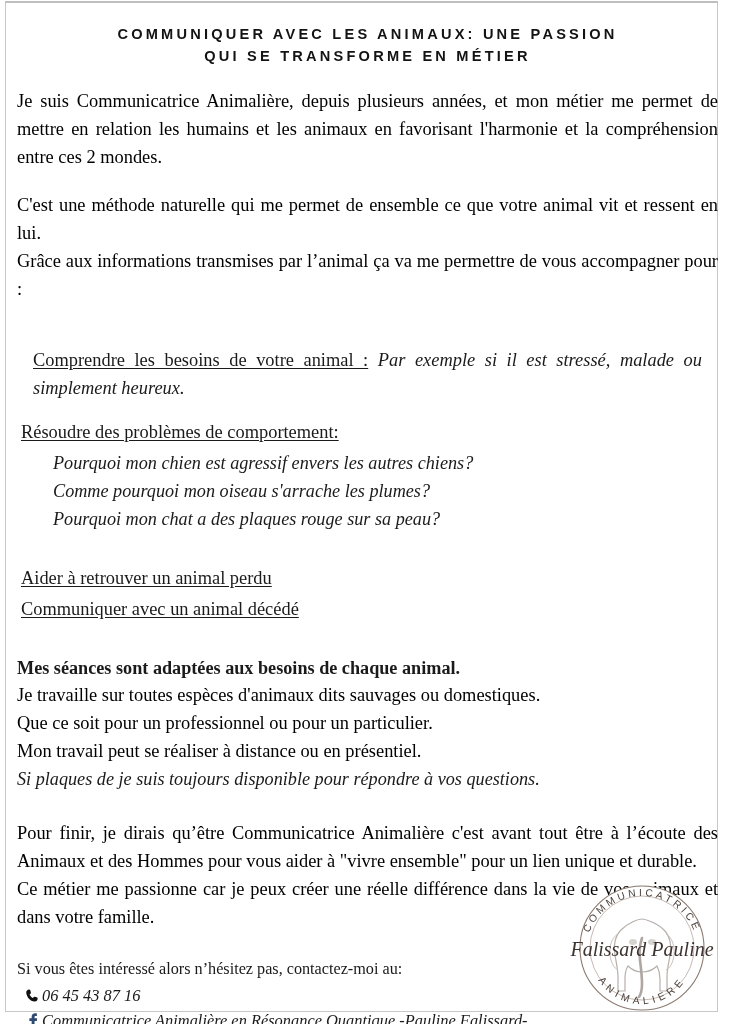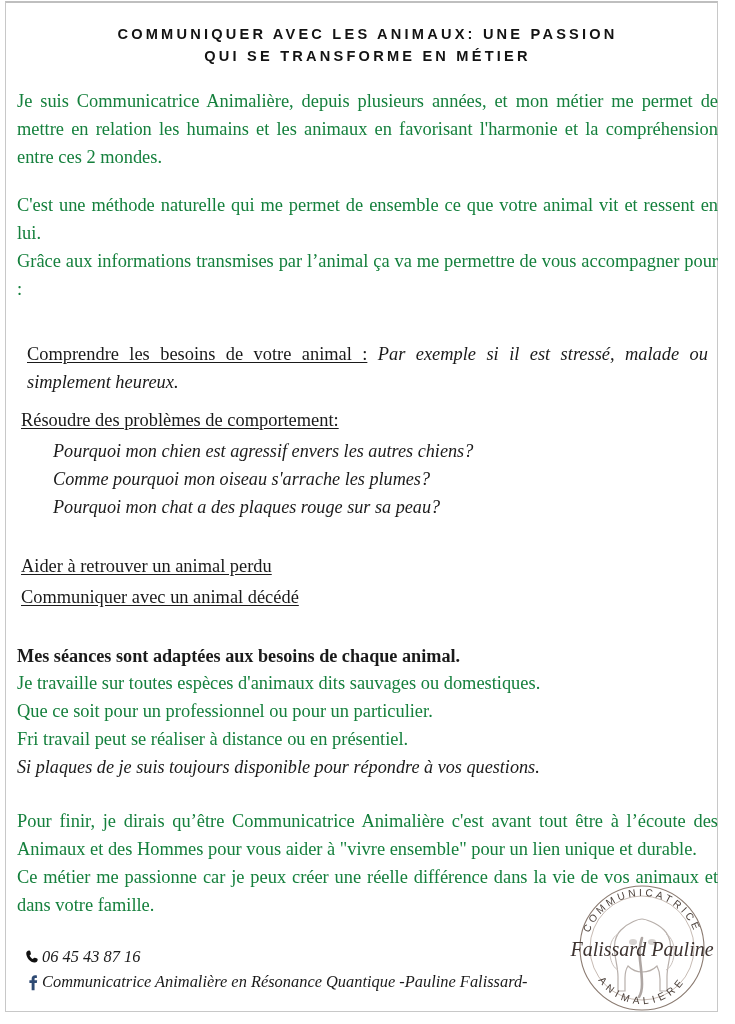--- a/index.html
+++ b/index.html
@@ -62,7 +62,7 @@
     line-height: 1.52;
     text-align: justify;
     margin: 0;
-    color: #15803d;
+    color: #000000;
   }
   .para.left { text-align: left; }
 

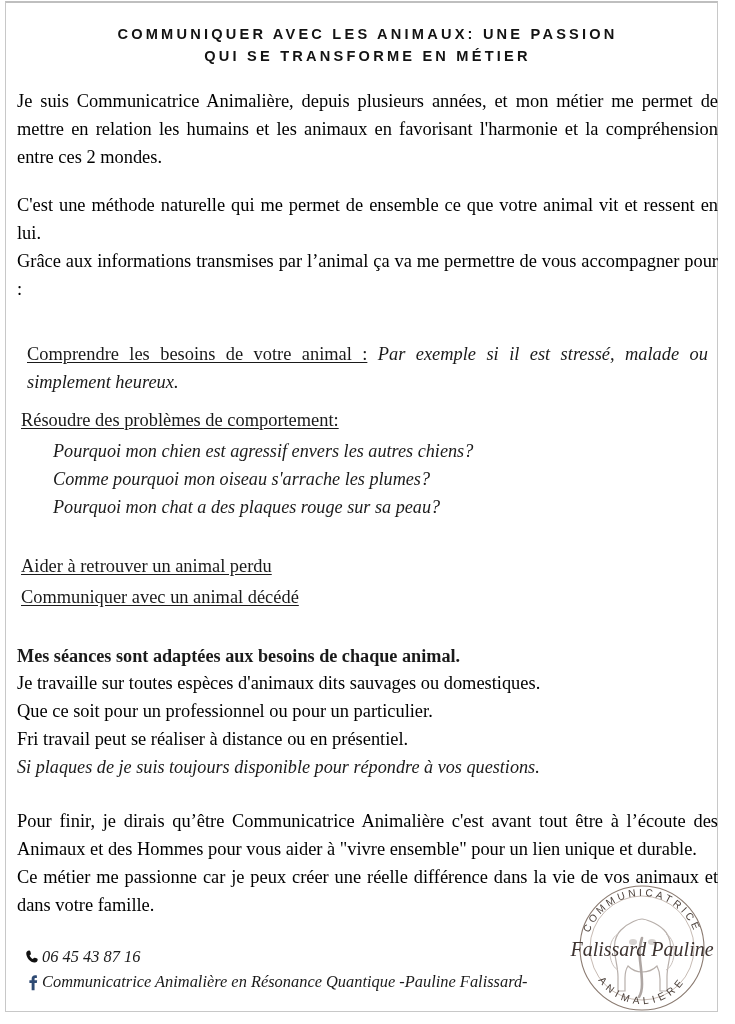--- a/index.html
+++ b/index.html
@@ -77,7 +77,7 @@
   .underline-head {
     font-size: 18.4px;
     line-height: 1.52;
-    margin: 10px;
+    margin: 16px;
     text-align: justify;
   }
   .underline-head .u {

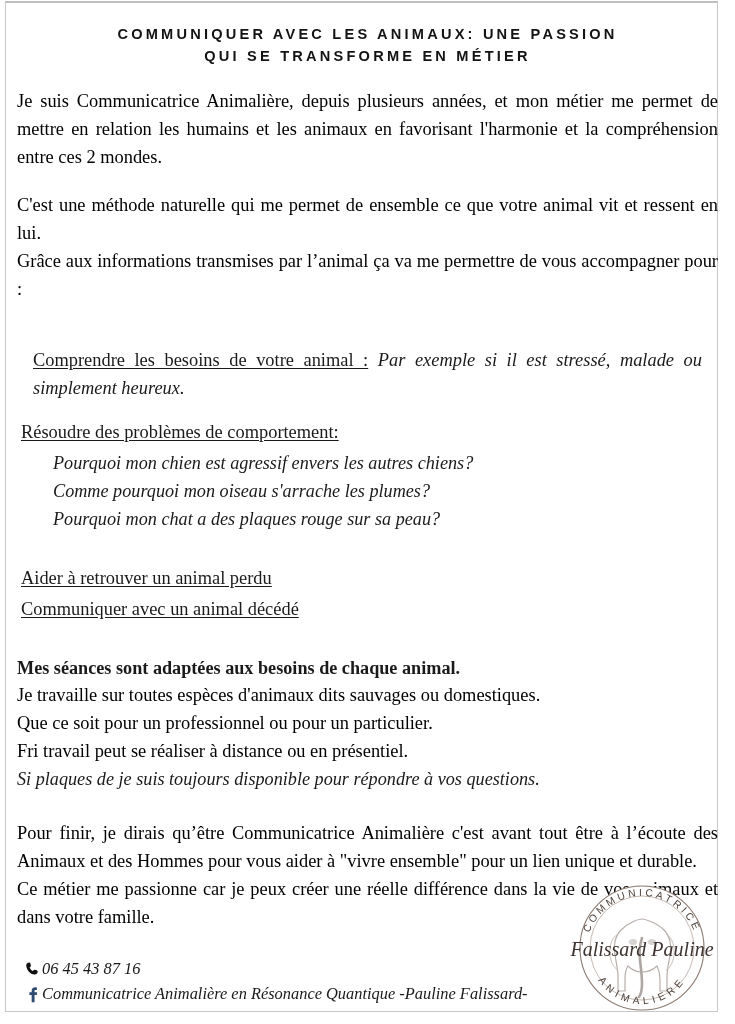--- a/index.html
+++ b/index.html
@@ -211,7 +211,7 @@
     <p class="bold-head">Mes séances sont adaptées aux besoins de chaque animal.</p>
     <p class="para left">Je travaille sur toutes espèces d'animaux dits sauvages ou domestiques.</p>
     <p class="para left">Que ce soit pour un professionnel ou pour un particulier.</p>
-    <p class="para left">Fri travail peut se réaliser à distance ou en présentiel.</p>
+    <p class="para left">Mon travail peut se réaliser à distance ou en présentiel.</p>
     <p class="italic-line">Si plaques de je suis toujours disponible pour répondre à vos questions.</p>
 
     <div class="gap-lg"></div>

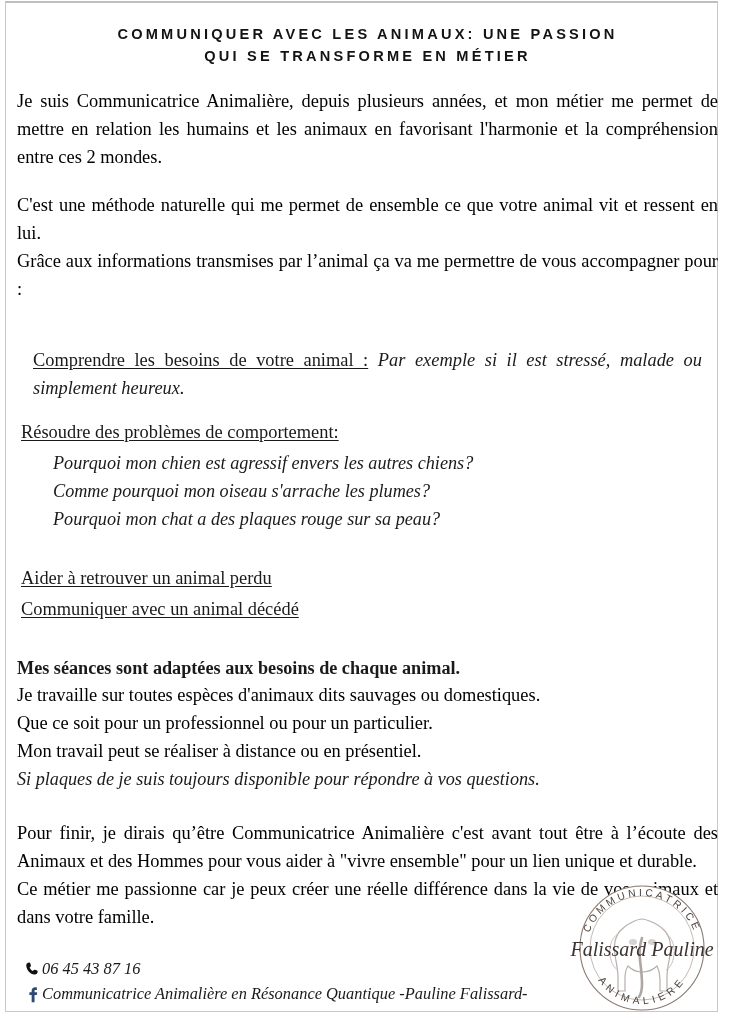--- a/index.html
+++ b/index.html
@@ -220,6 +220,7 @@
     <p class="para">Ce métier me passionne car je peux créer une réelle différence dans la vie de vos animaux et dans votre famille.</p>
 
     <div class="contact">
+      <p class="contact-lead">Si vous êtes intéressé alors n’hésitez pas, contactez-moi au:</p>
 
       <div class="contact-row">
         <span class="ic">

